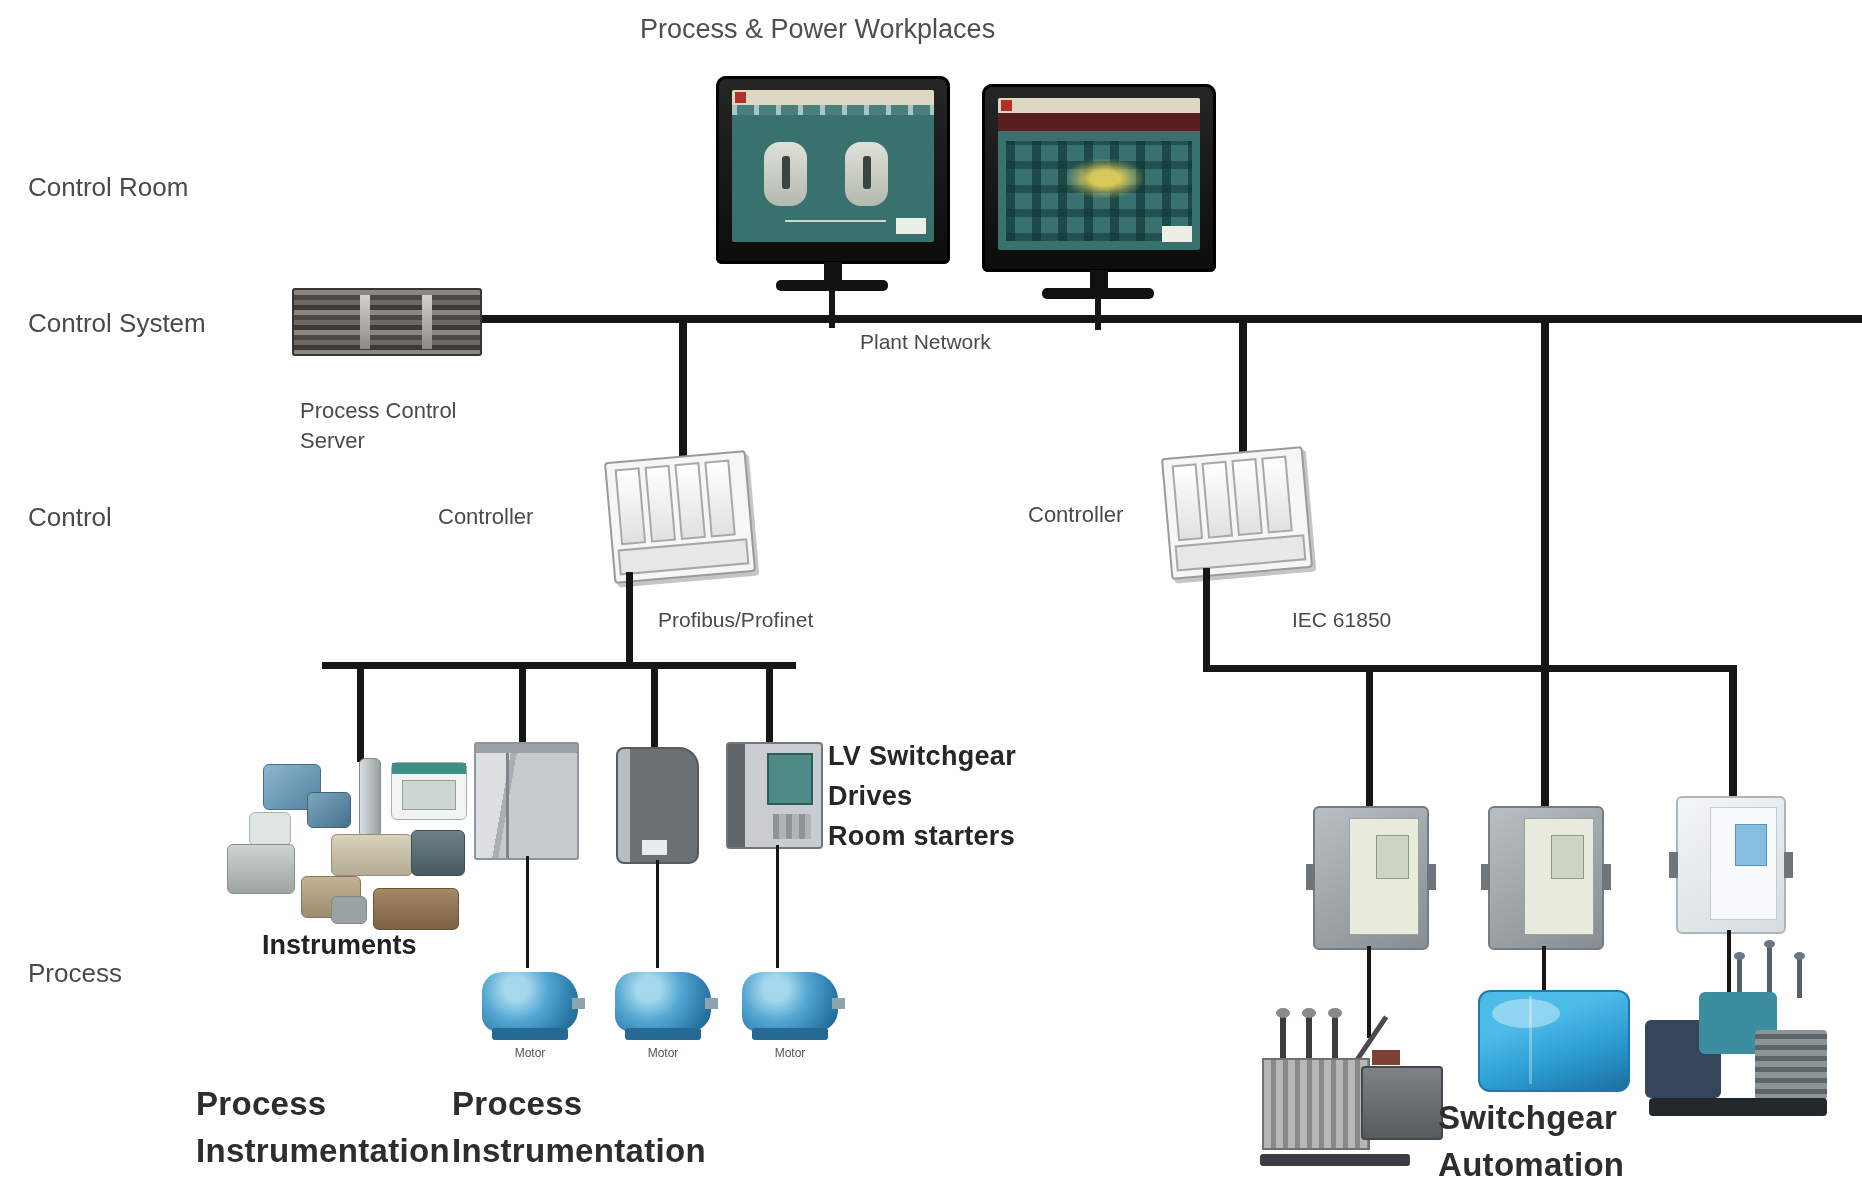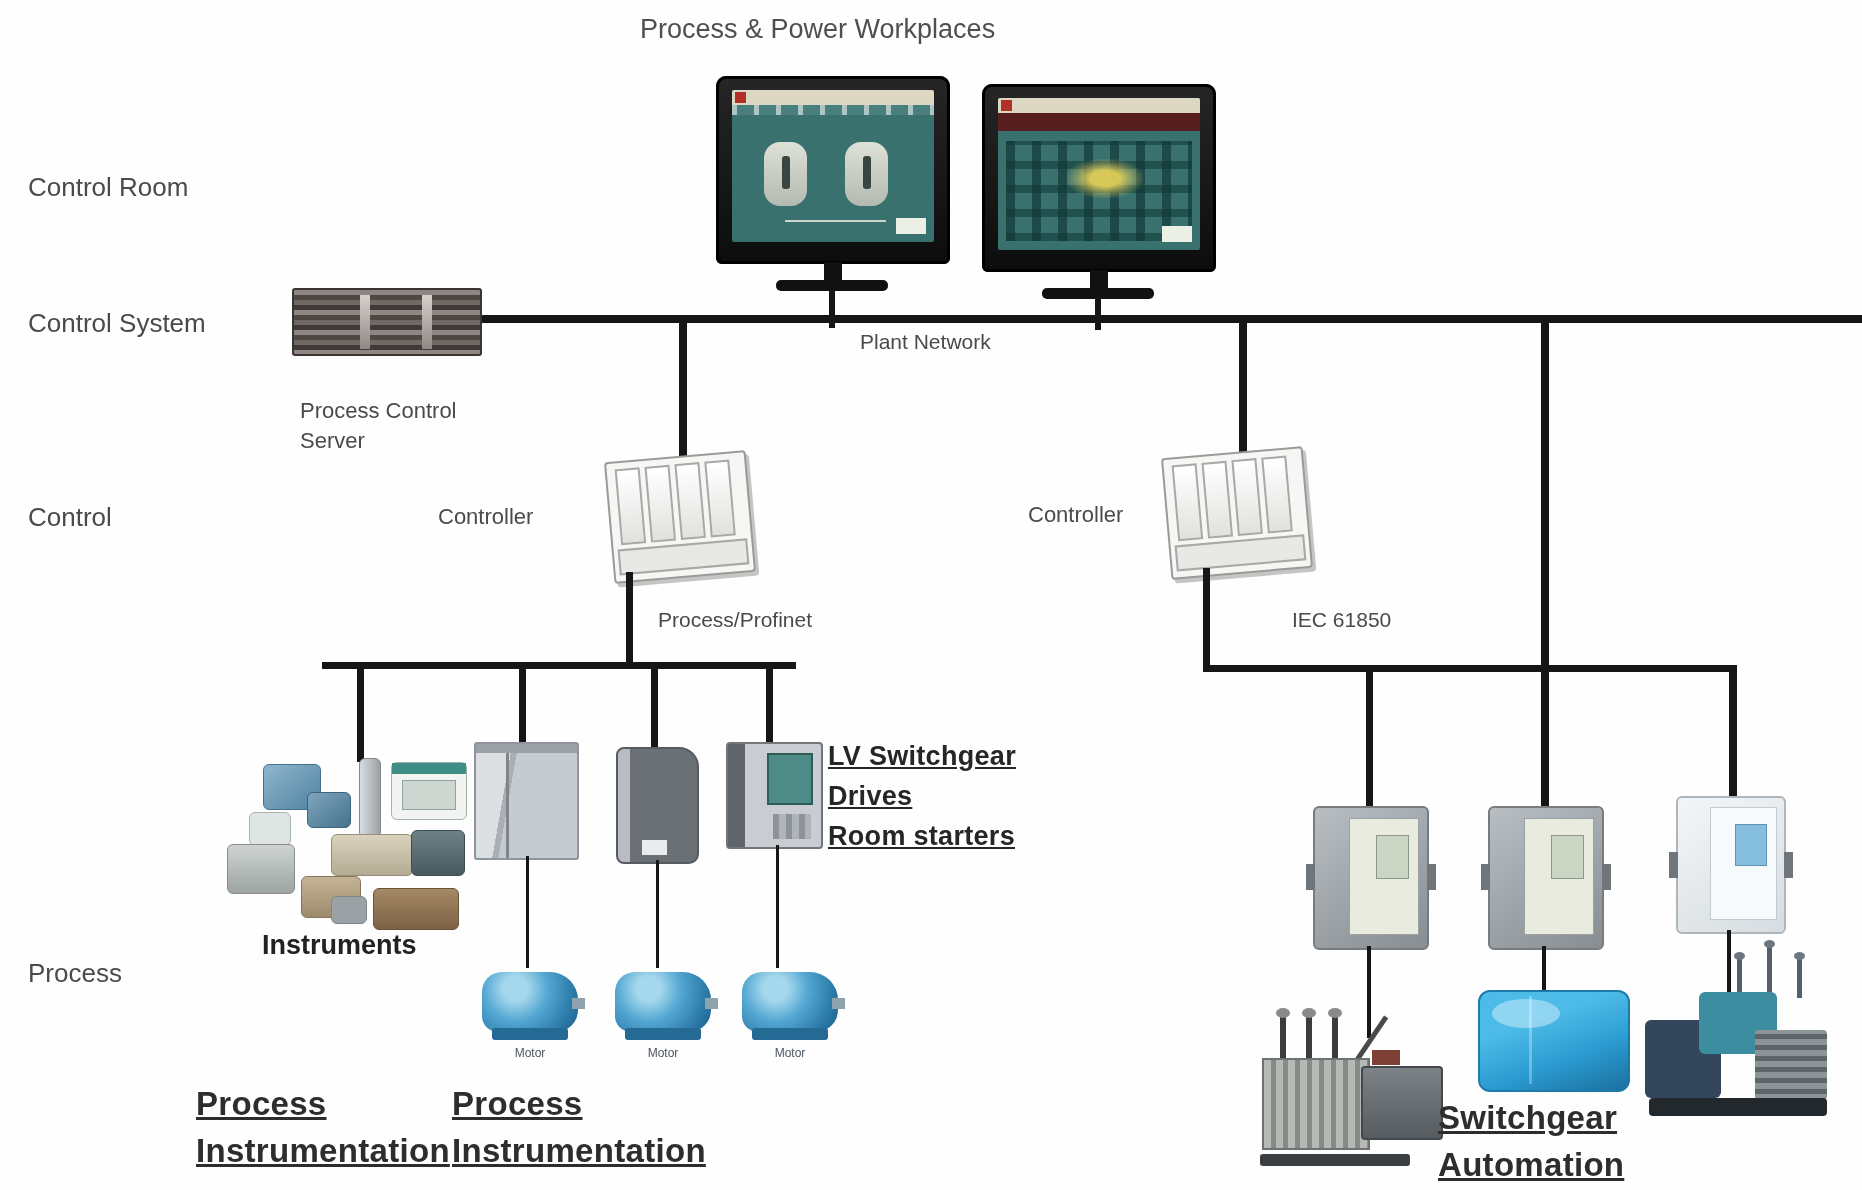--- a/index.html
+++ b/index.html
@@ -188,7 +188,7 @@
   <div class="v" style="left:1203px;top:568px;width:7px;height:104px;"></div>
 
   <div class="h" style="left:322px;top:662px;width:474px;height:7px;"></div>
-  <div class="lbl small" style="left:658px;top:608px;">Process/Profinet</div>
+  <div class="lbl small" style="left:658px;top:608px;">Profibus/Profinet</div>
 
   <div class="h" style="left:1203px;top:665px;width:534px;height:7px;"></div>
   <div class="v" style="left:1729px;top:665px;width:8px;height:135px;"></div>

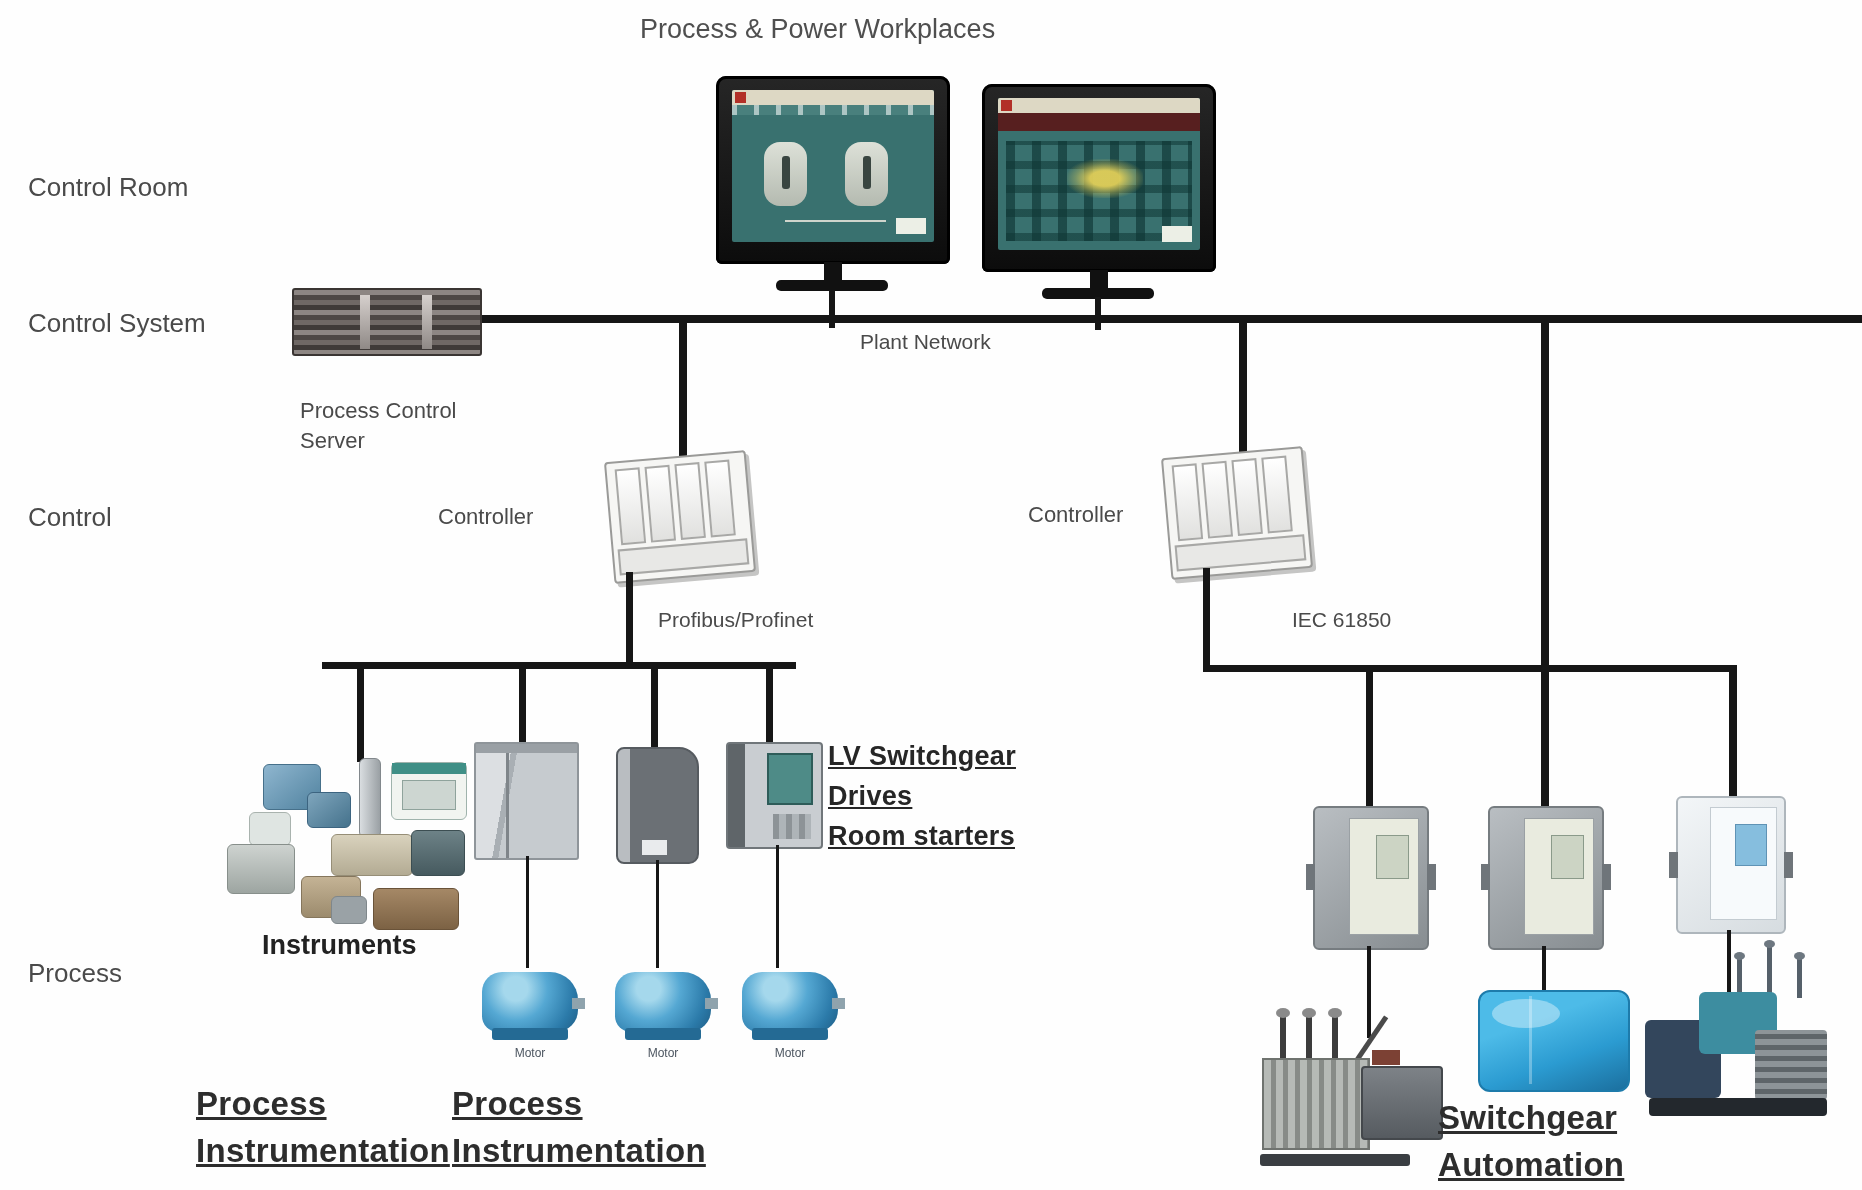--- a/index.html
+++ b/index.html
@@ -12,7 +12,7 @@
   
   .lbl{position:absolute;color:#4a4a4a;font-size:26px;white-space:nowrap;}
   .small{font-size:21px;}
-  .boldblk{position:absolute;font-weight:bold;color:#2d2d2d;font-size:33px;line-height:47px;white-space:nowrap;letter-spacing:.3px;text-decoration:underline;}
+  .boldblk{position:absolute;font-weight:bold;color:#2d2d2d;font-size:33px;line-height:47px;white-space:nowrap;letter-spacing:.3px;}
 
   
   .monitor{position:absolute;background:linear-gradient(#262626,#0c0c0c);border-radius:10px 10px 6px 6px;box-shadow:inset 0 0 0 3px #000;}

